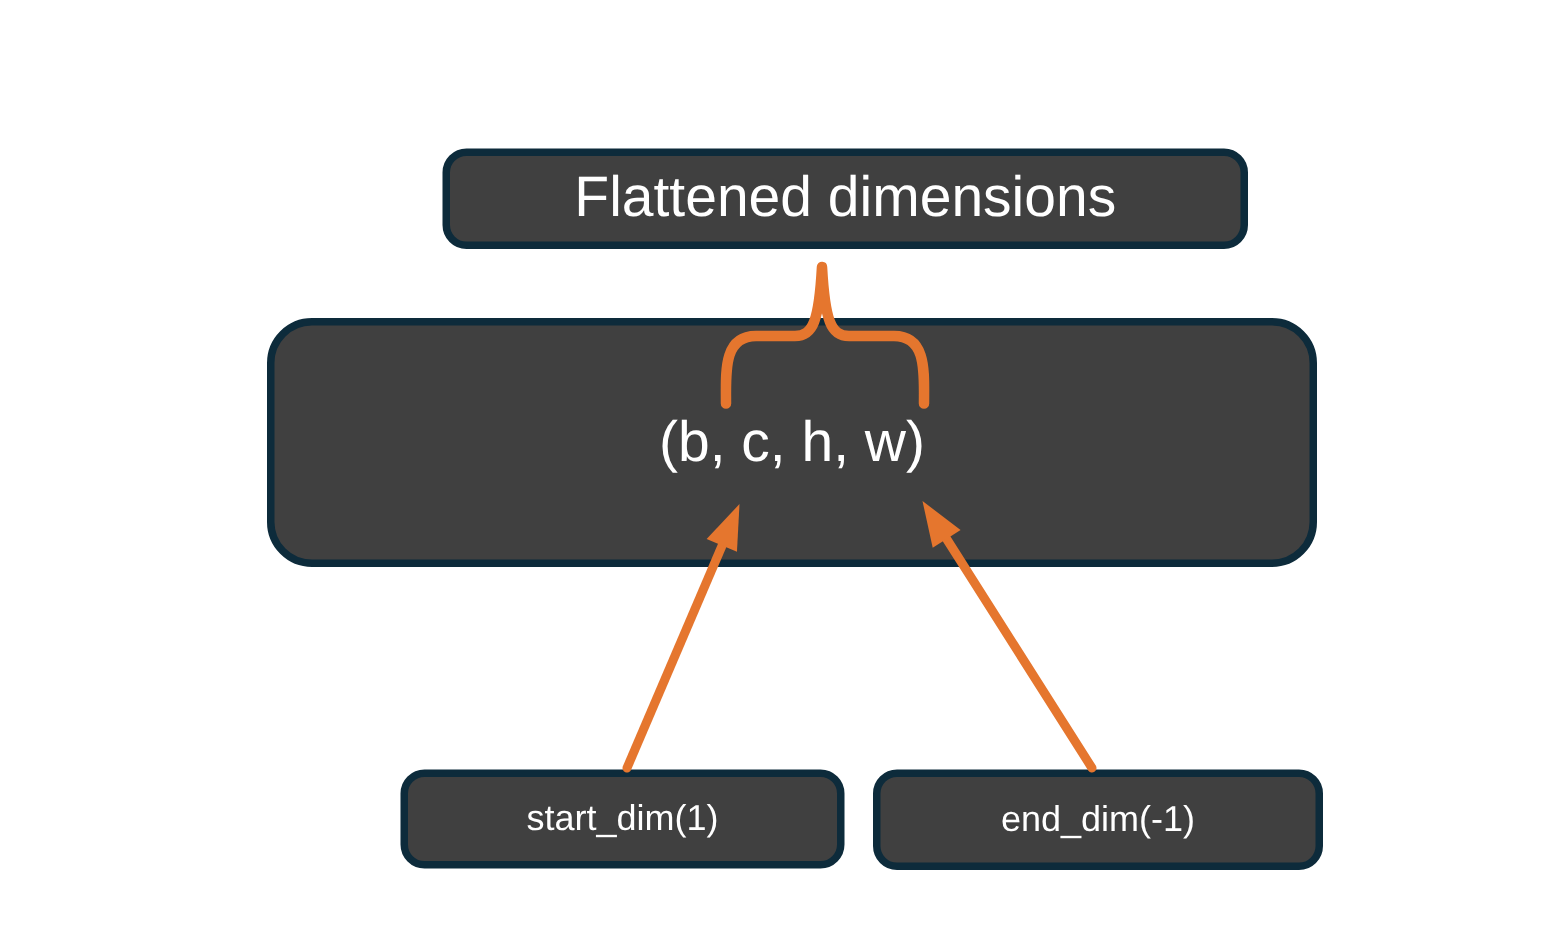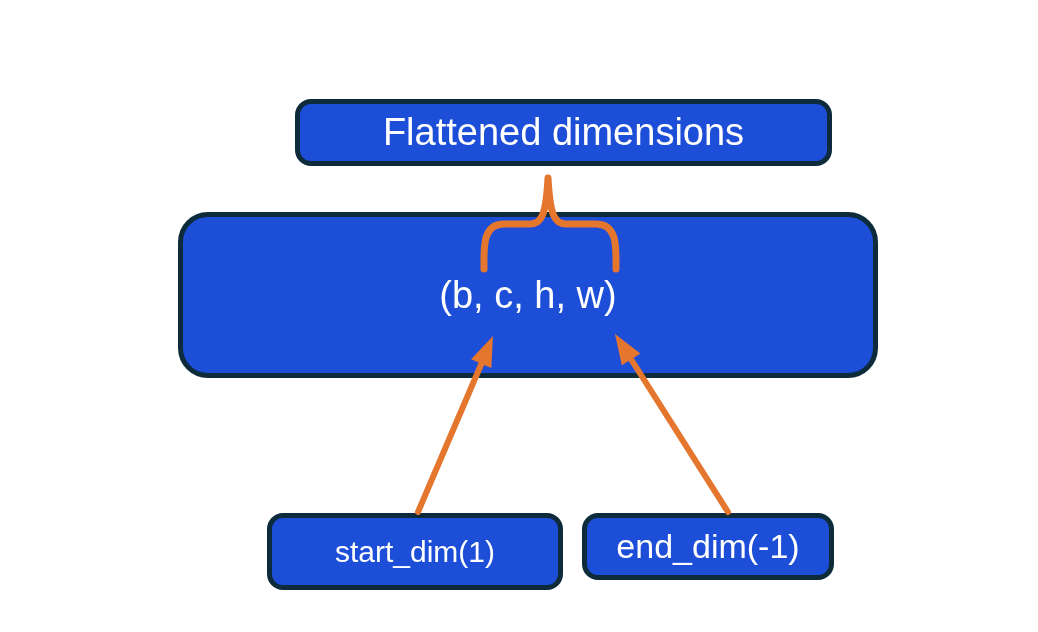--- a/index.html
+++ b/index.html
@@ -18,7 +18,7 @@
   .node {
     position: absolute;
     box-sizing: border-box;
-    background: #1d4ed8;
+    background: #404040;
     border: 5px solid #0d2b3b;
     display: flex;
     align-items: center;

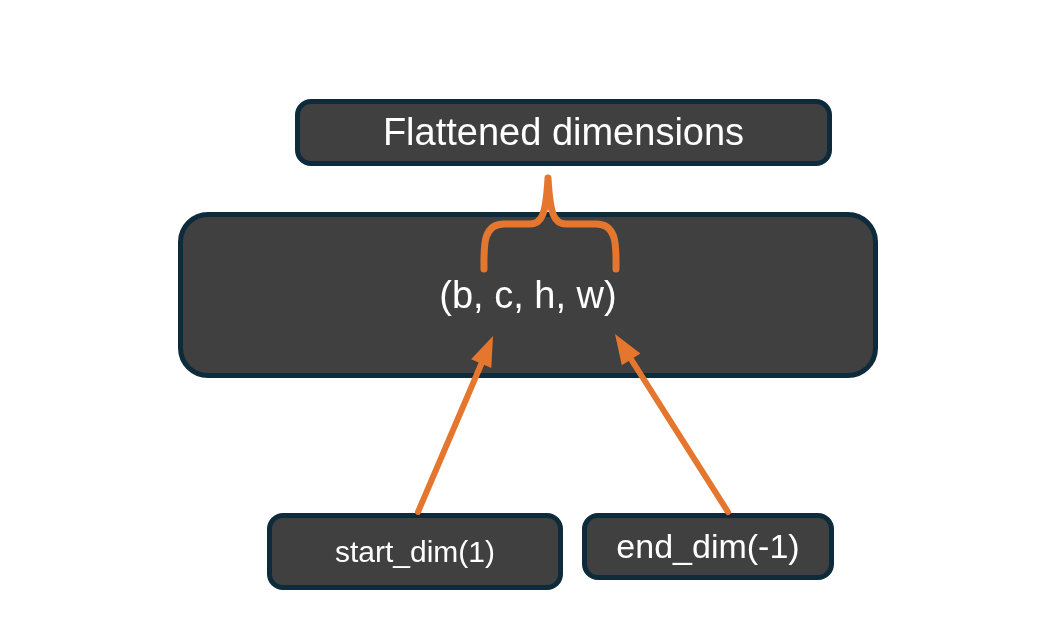--- a/index.html
+++ b/index.html
@@ -40,9 +40,9 @@
   }
   .node-start {
     left: 267px; top: 513px;
-    width: 296px; height: 77px;
+    width: 296px; height: 66px;
     border-radius: 16px;
-    font-size: 30px;
+    font-size: 24px;
   }
   .node-end {
     left: 582px; top: 513px;

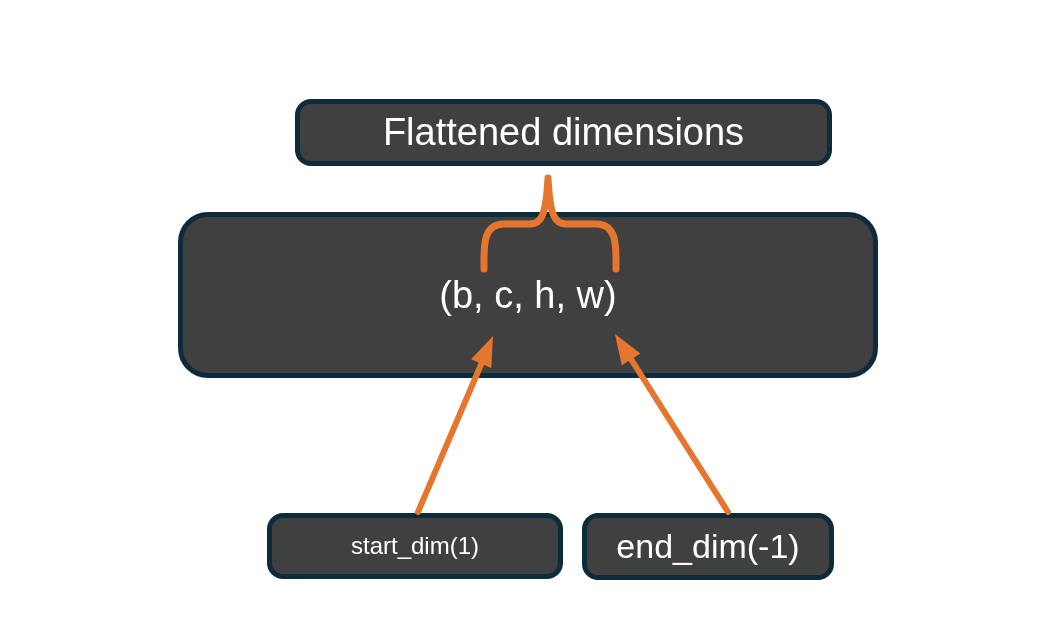--- a/index.html
+++ b/index.html
@@ -46,9 +46,9 @@
   }
   .node-end {
     left: 582px; top: 513px;
-    width: 252px; height: 67px;
+    width: 300px; height: 67px;
     border-radius: 16px;
-    font-size: 34px;
+    font-size: 24px;
     align-items: center;
   }
   .connector-layer {

